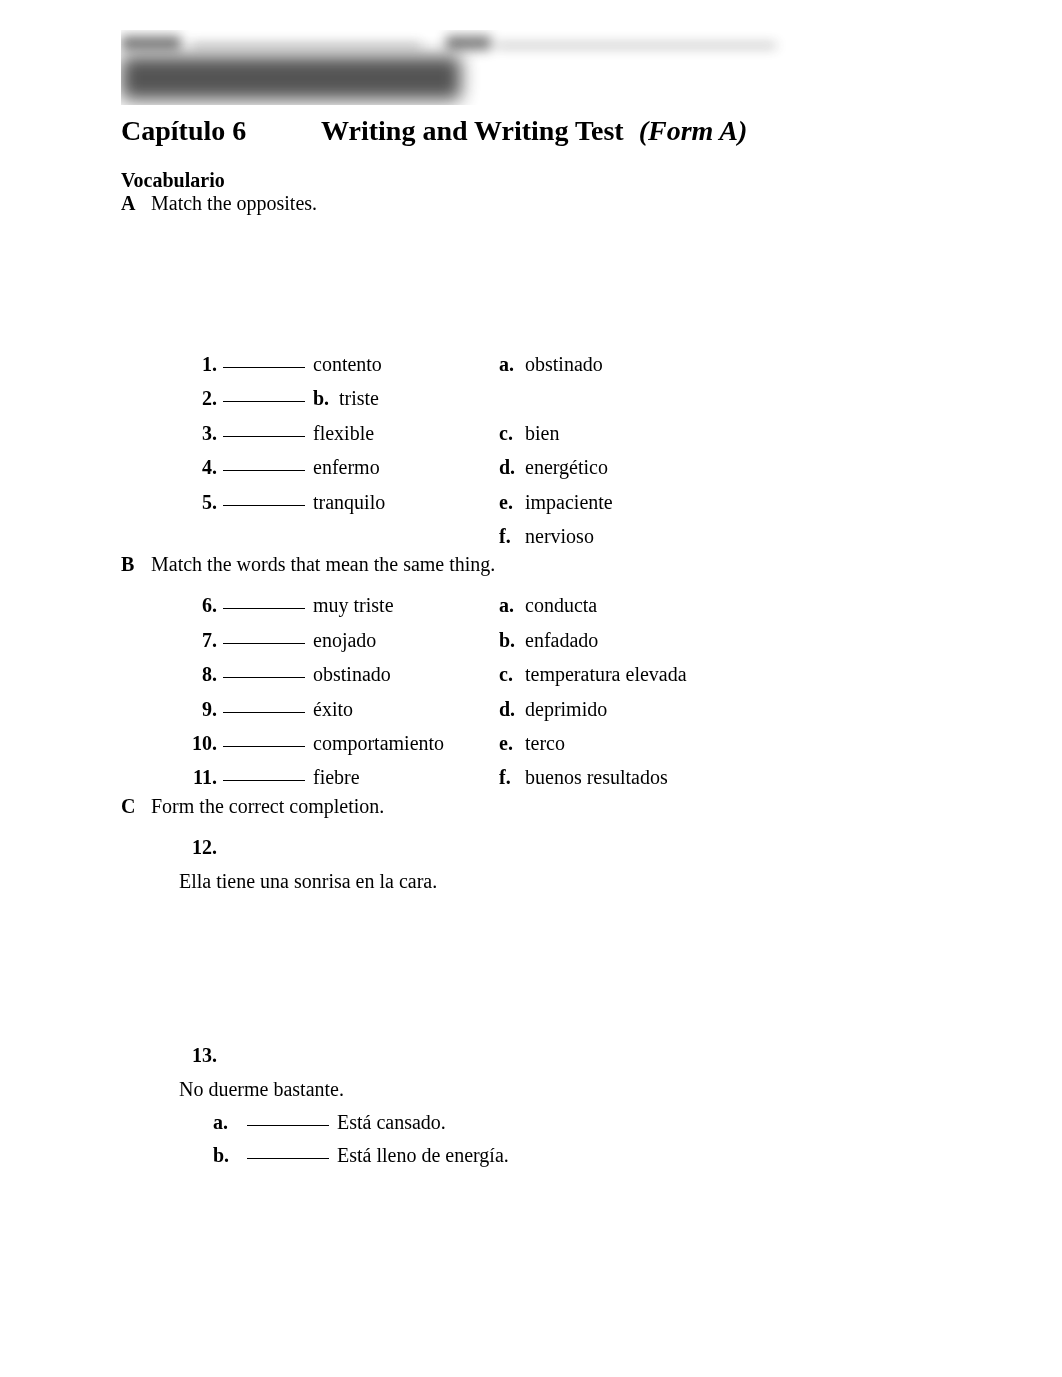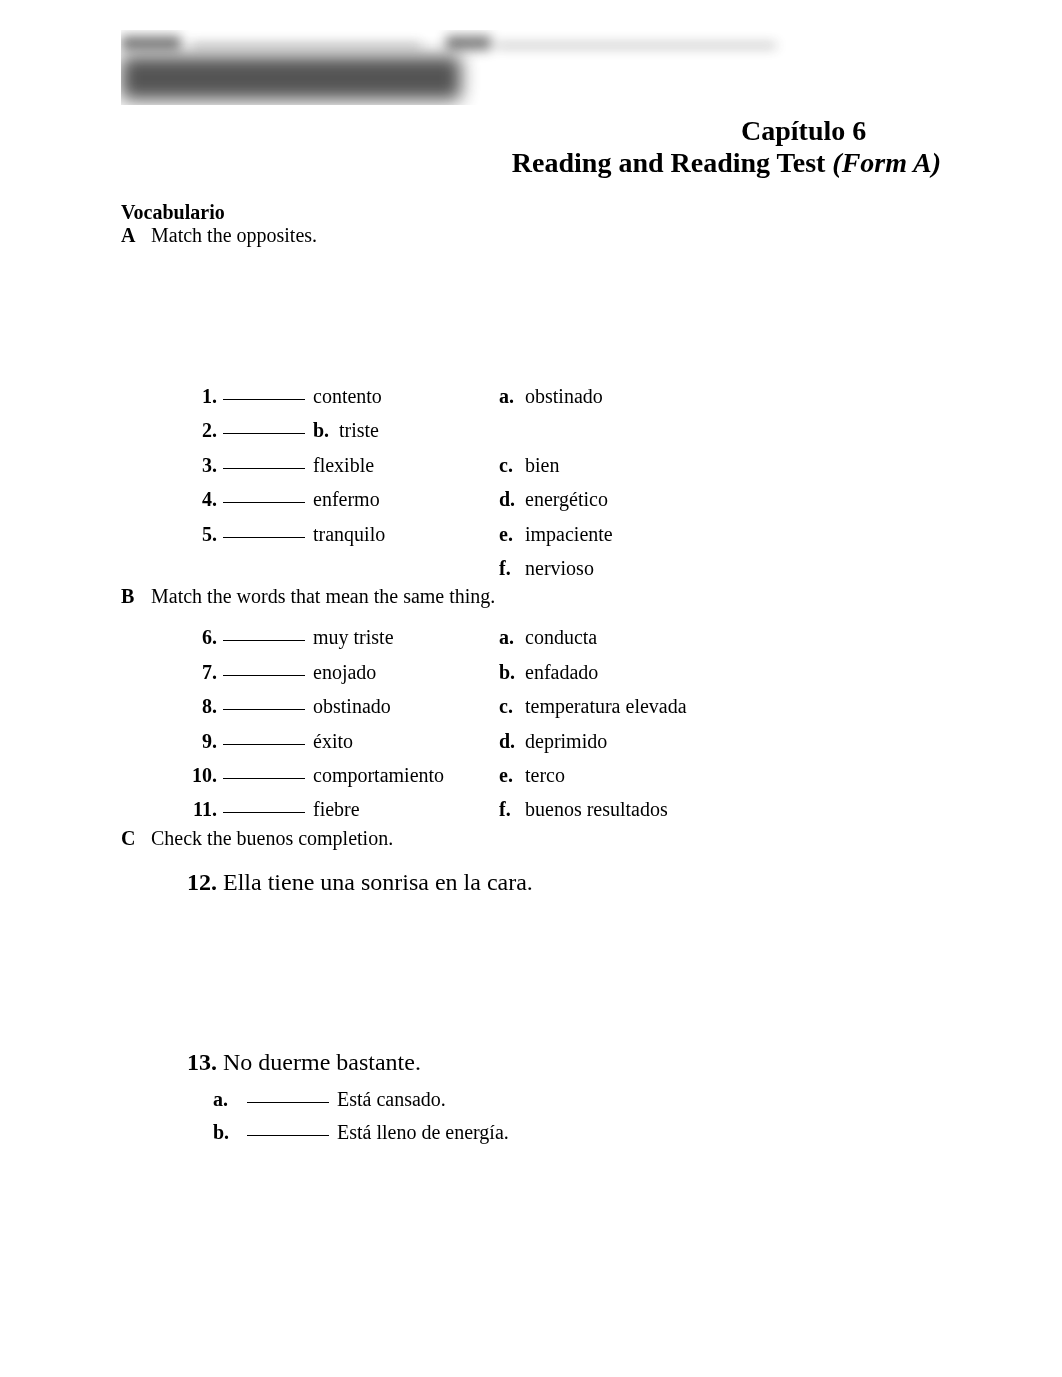--- a/index.html
+++ b/index.html
@@ -76,7 +76,6 @@
       display: flex;
       align-items: flex-end;
       margin-bottom: 22px;
-      flex-direction: column;
     }
     .chapter {
       font-size: 28px;

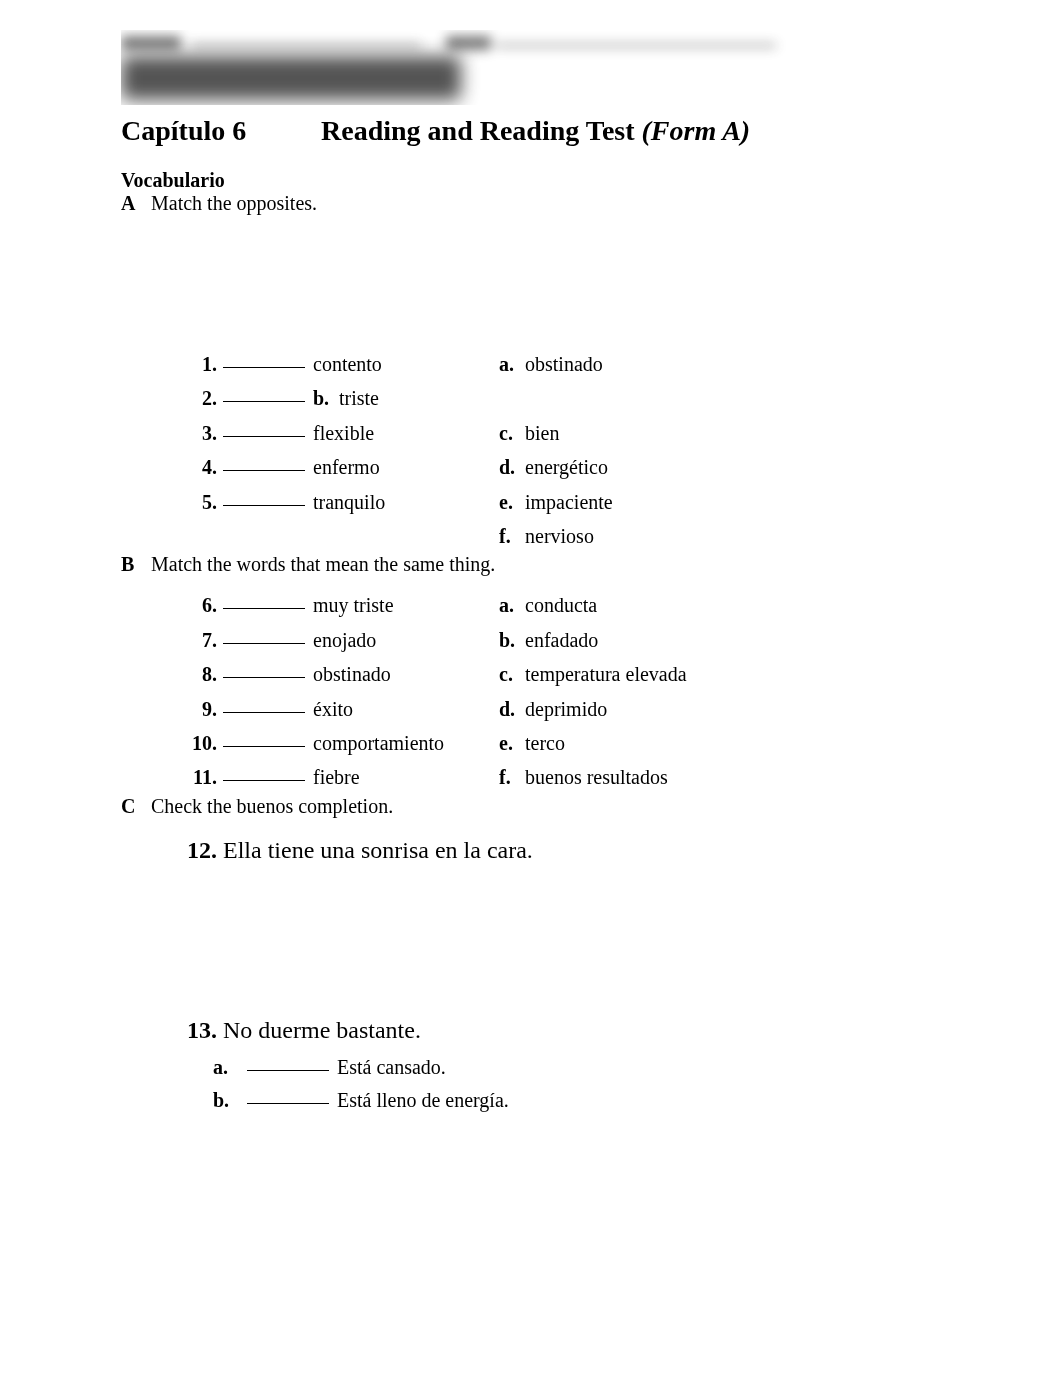--- a/index.html
+++ b/index.html
@@ -189,7 +189,7 @@
   <div class="heading-row">
     <div class="chapter">Capítulo 6</div>
     <div class="test-title">
-      <span>Reading and Reading Test</span>
+      <span>Writing and Writing Test</span>
       <span class="form">(Form A)</span>
     </div>
   </div>

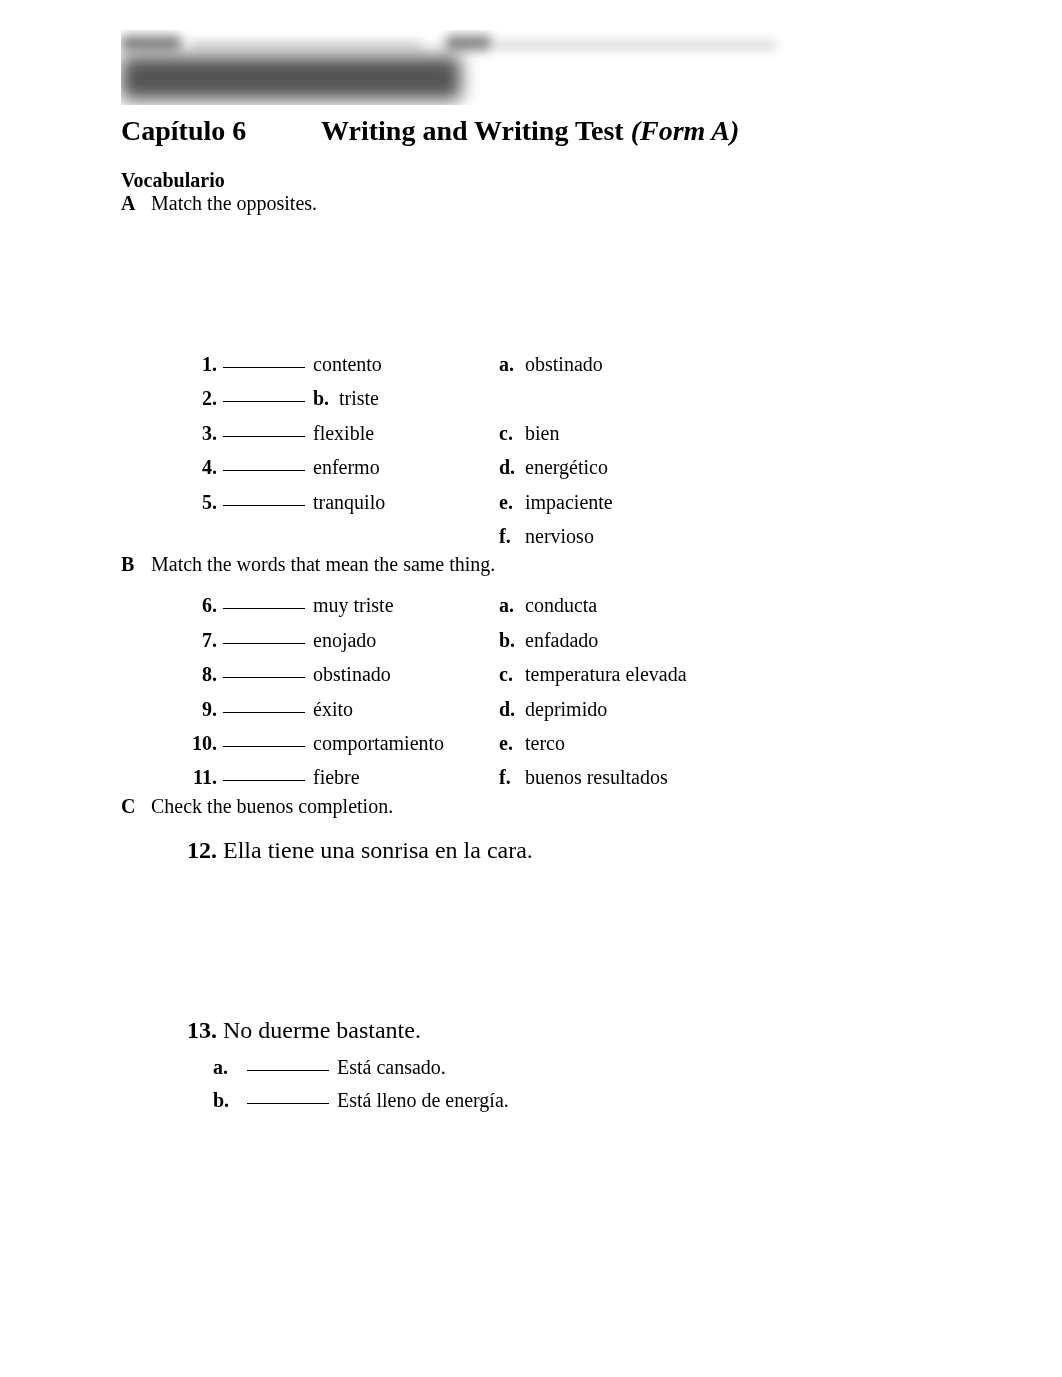--- a/index.html
+++ b/index.html
@@ -89,6 +89,7 @@
     .test-title .form {
       font-style: italic;
       font-weight: bold;
+      margin-left: 8px;
     }
     .section-title {
       font-size: 20px;

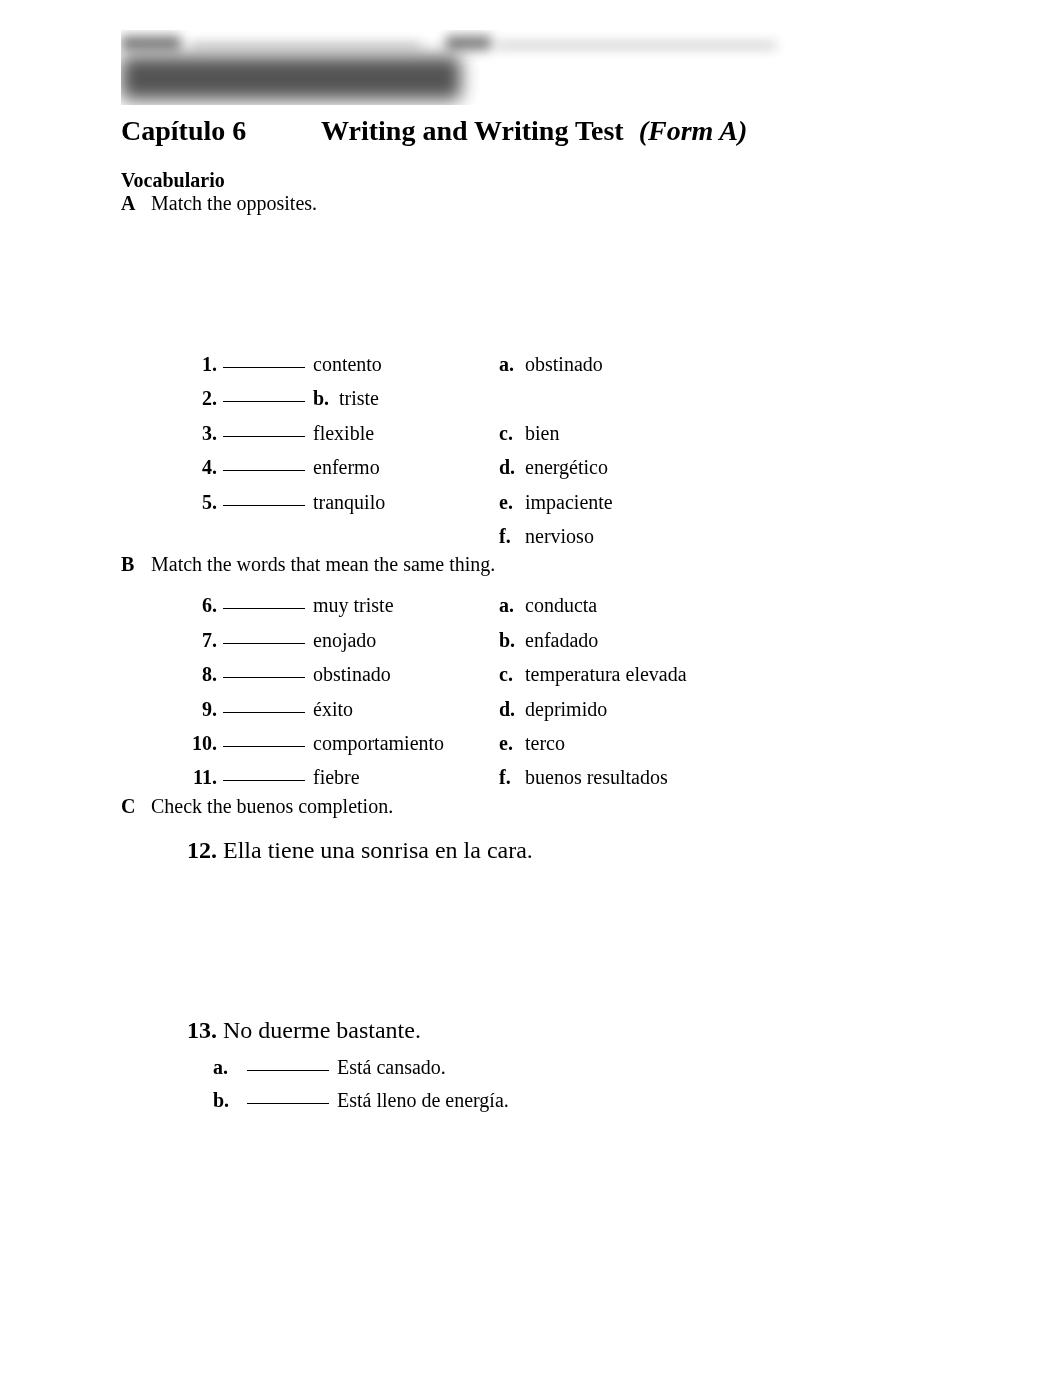--- a/index.html
+++ b/index.html
@@ -299,7 +299,7 @@
 
   <div class="instr-row">
     <div class="instr-letter">C</div>
-    <div>Check the buenos completion.</div>
+    <div>Form the correct completion.</div>
   </div>
 
   <div class="exercise">

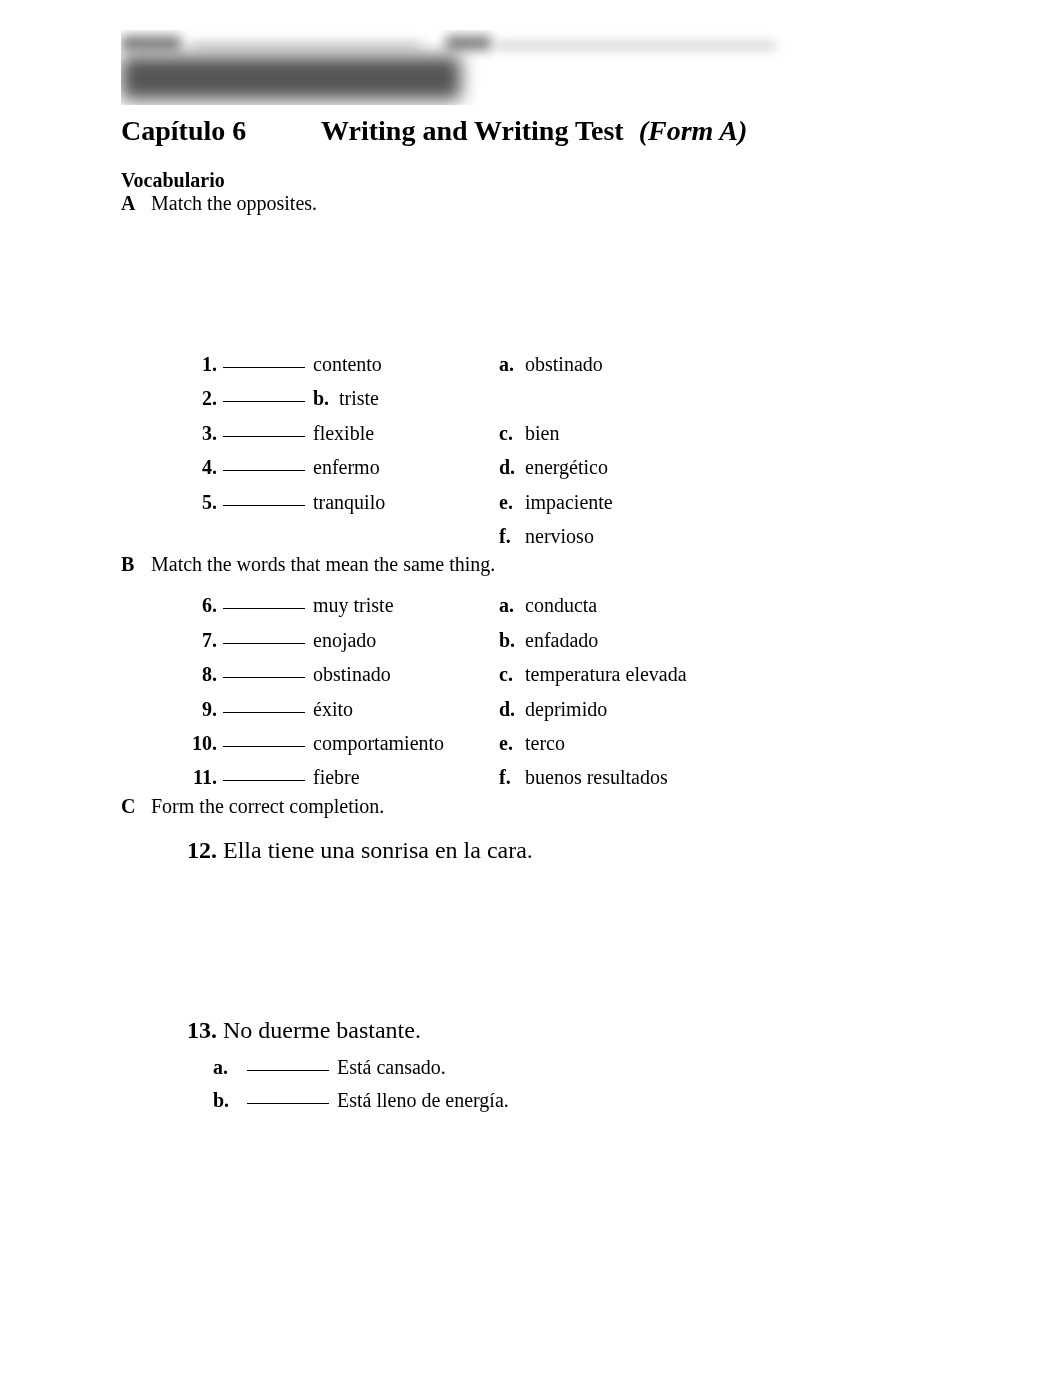--- a/index.html
+++ b/index.html
@@ -140,9 +140,10 @@
     .opt-word { }
     .q-row {
       display: flex;
-      align-items: flex-end;
-      font-size: 24px;
+      align-items: flex-start;
+      font-size: 20px;
       line-height: 1.7;
+      flex-direction: column;
     }
     .q-num {
       width: 44px;

